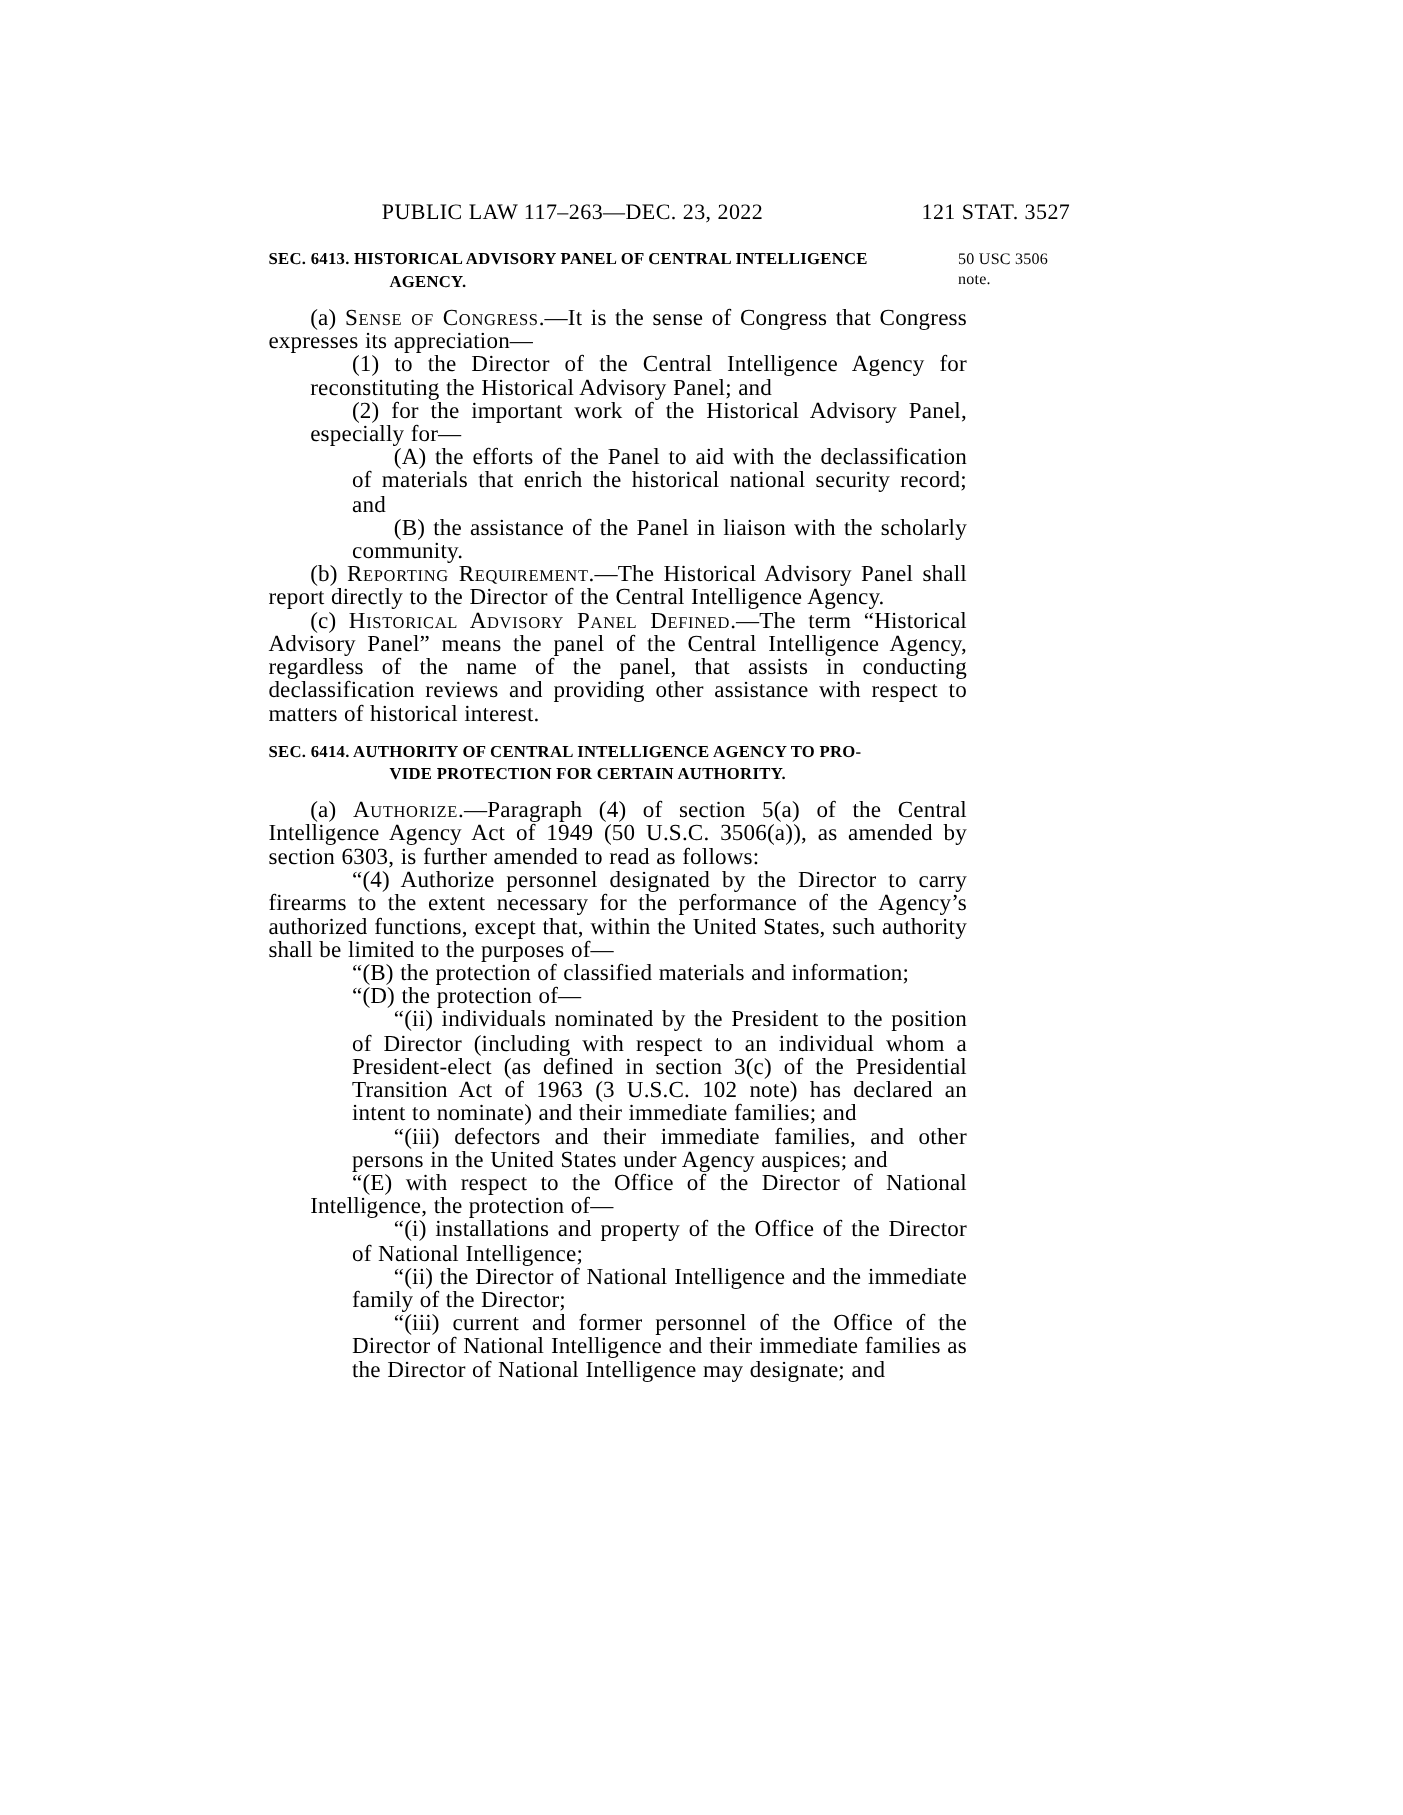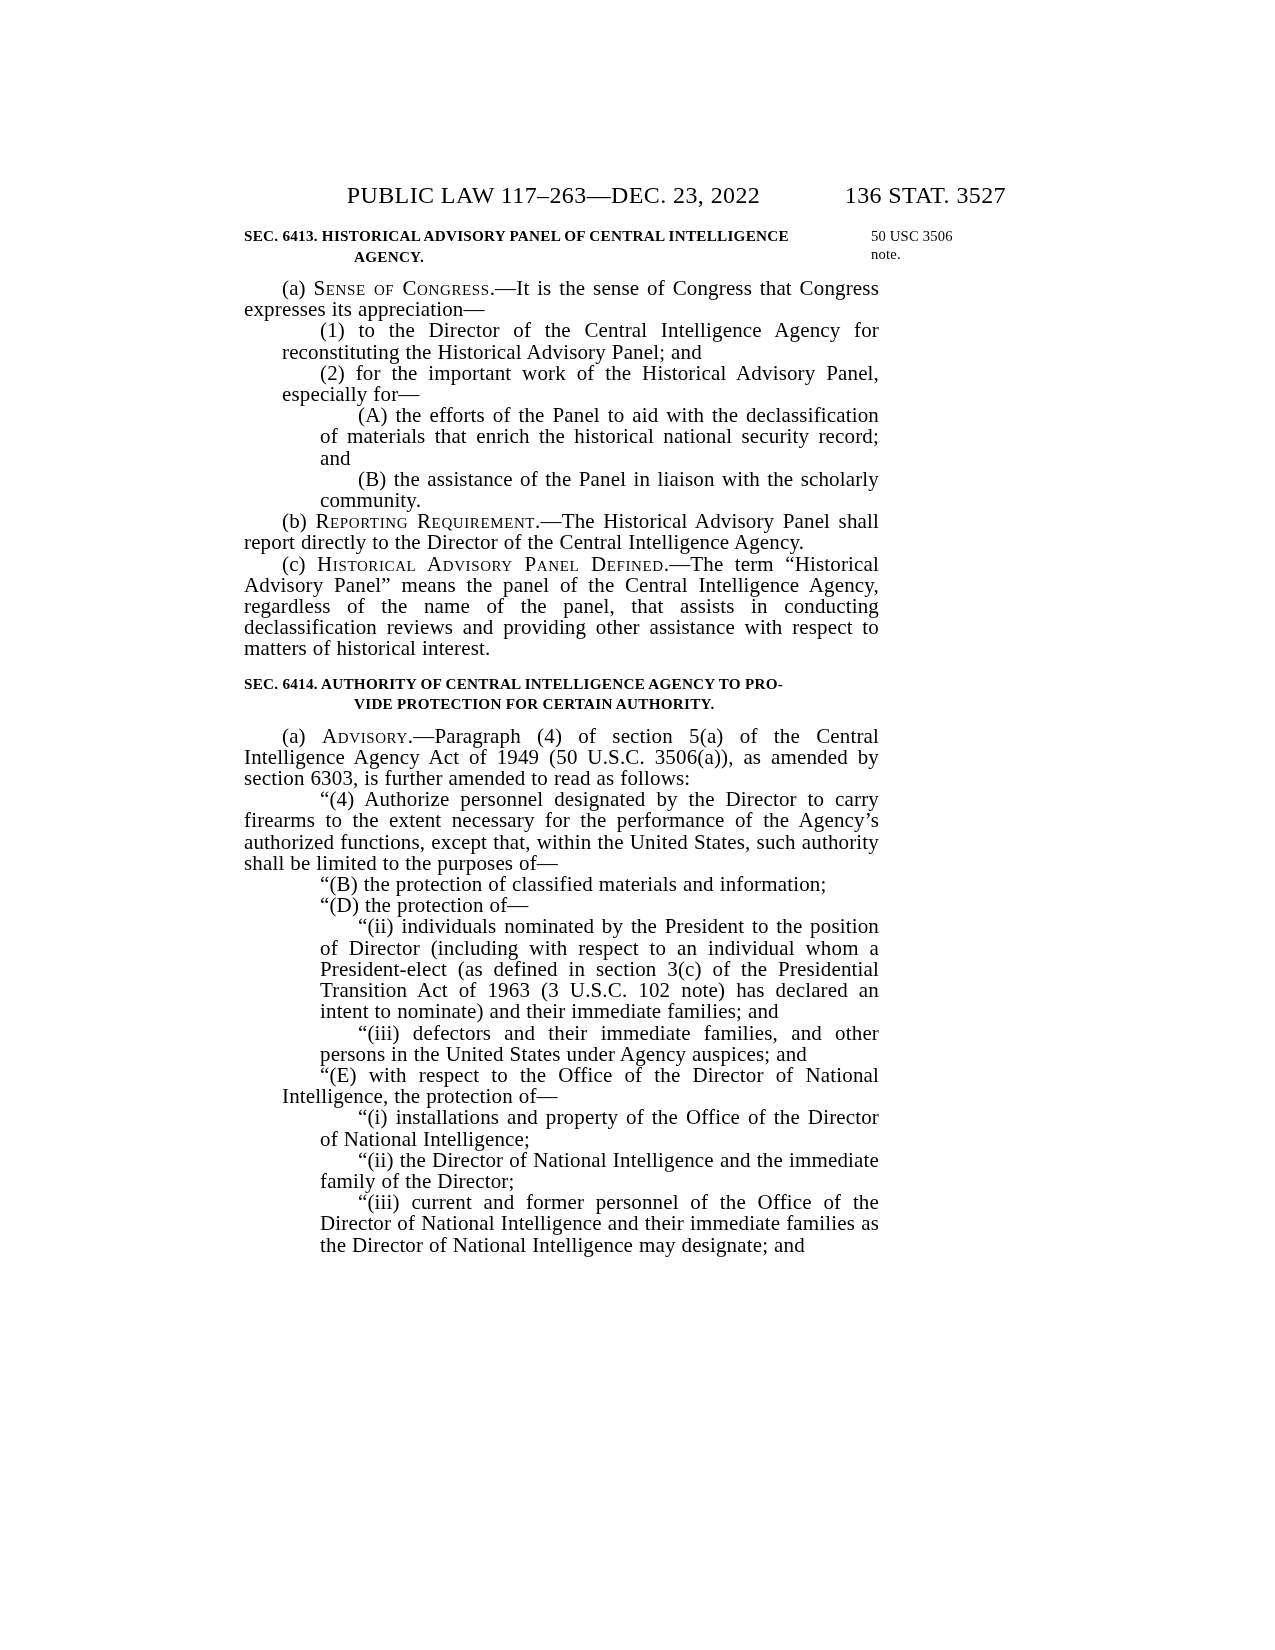--- a/index.html
+++ b/index.html
@@ -22,10 +22,10 @@
   .running-head {
     position: absolute;
     top: 182px;
-    left: 236px;
+    left: 203px;
     width: 770px;
     height: 26px;
-    font-size: 24px;
+    font-size: 20px;
   }
   .head-left {
     position: absolute;

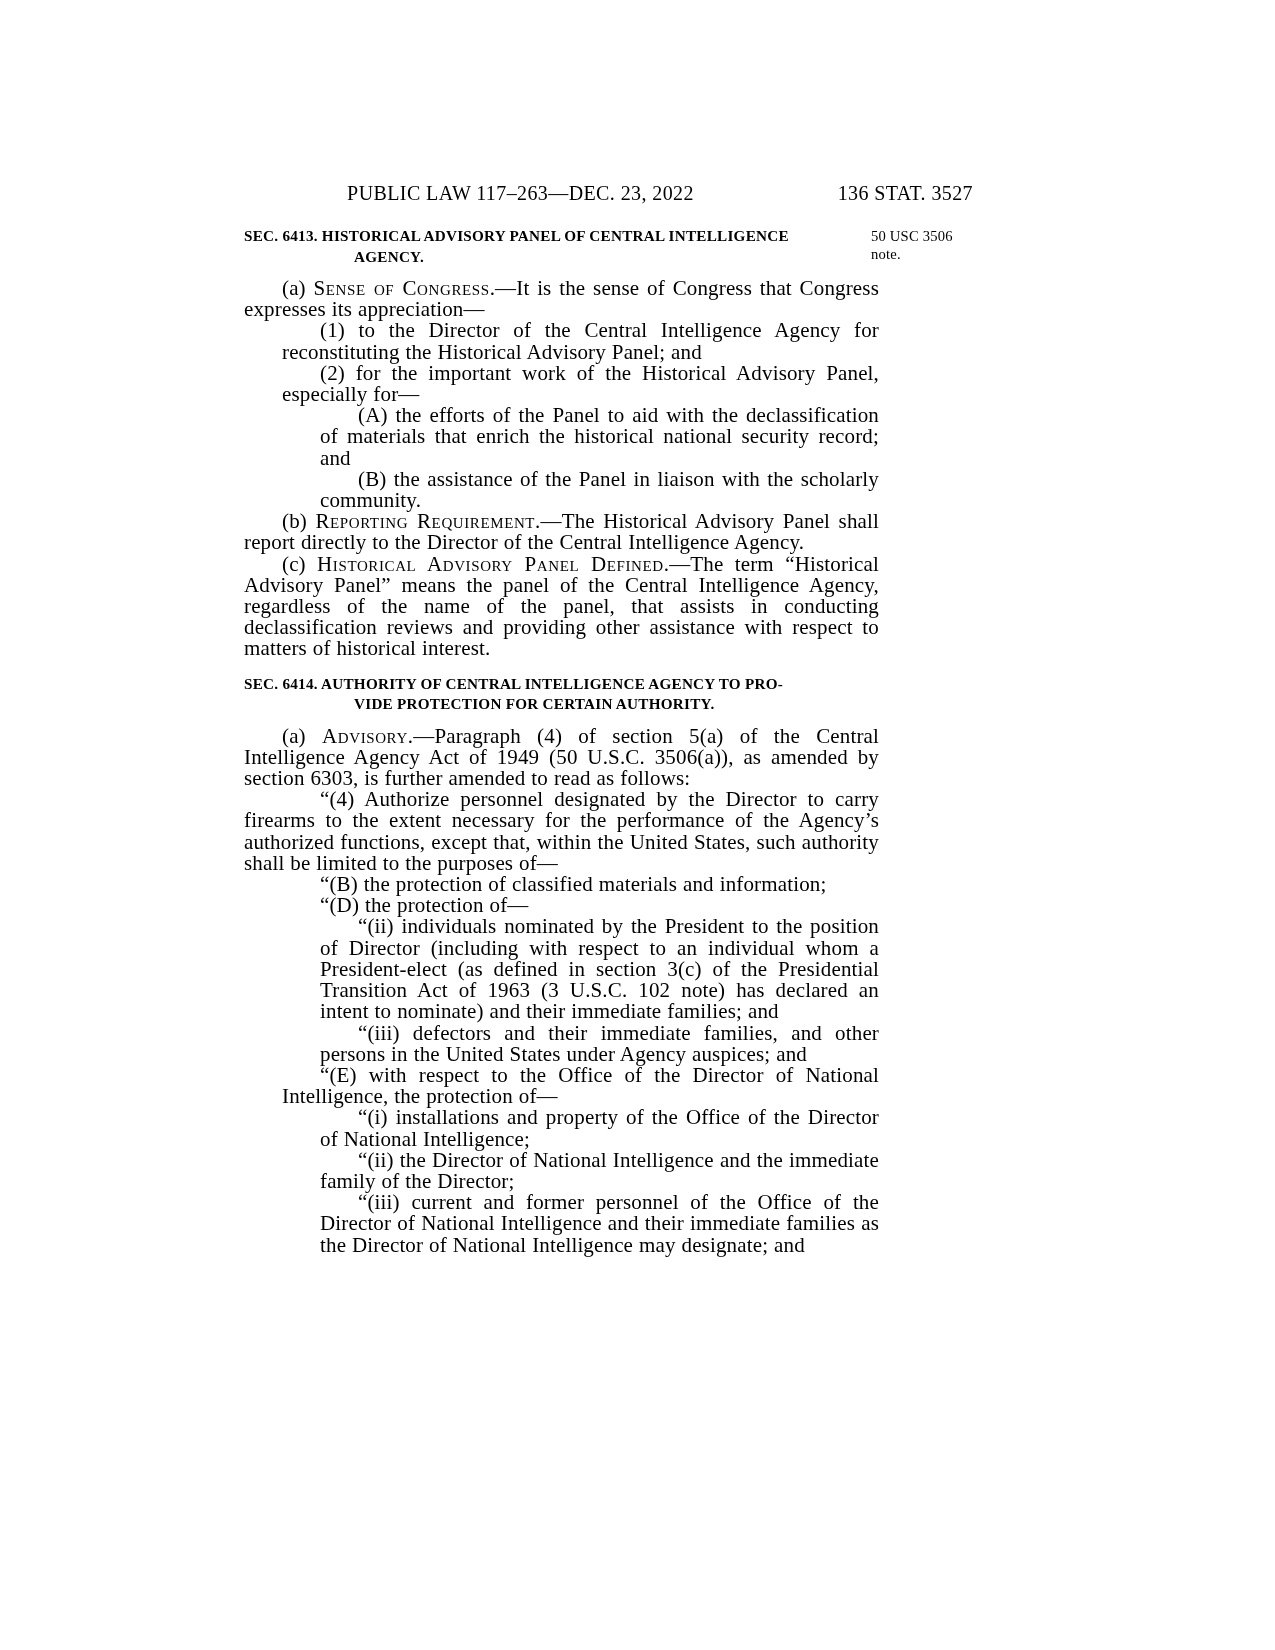--- a/index.html
+++ b/index.html
@@ -84,7 +84,7 @@
 <div class="page">
   <div class="running-head">
     <div class="head-left">PUBLIC LAW 117–263—DEC. 23, 2022</div>
-    <div class="head-right">136 STAT. 3527</div>
+    <div class="head-right">121 STAT. 3527</div>
   </div>
   <div class="text-block">
       <div class="sec-heading">

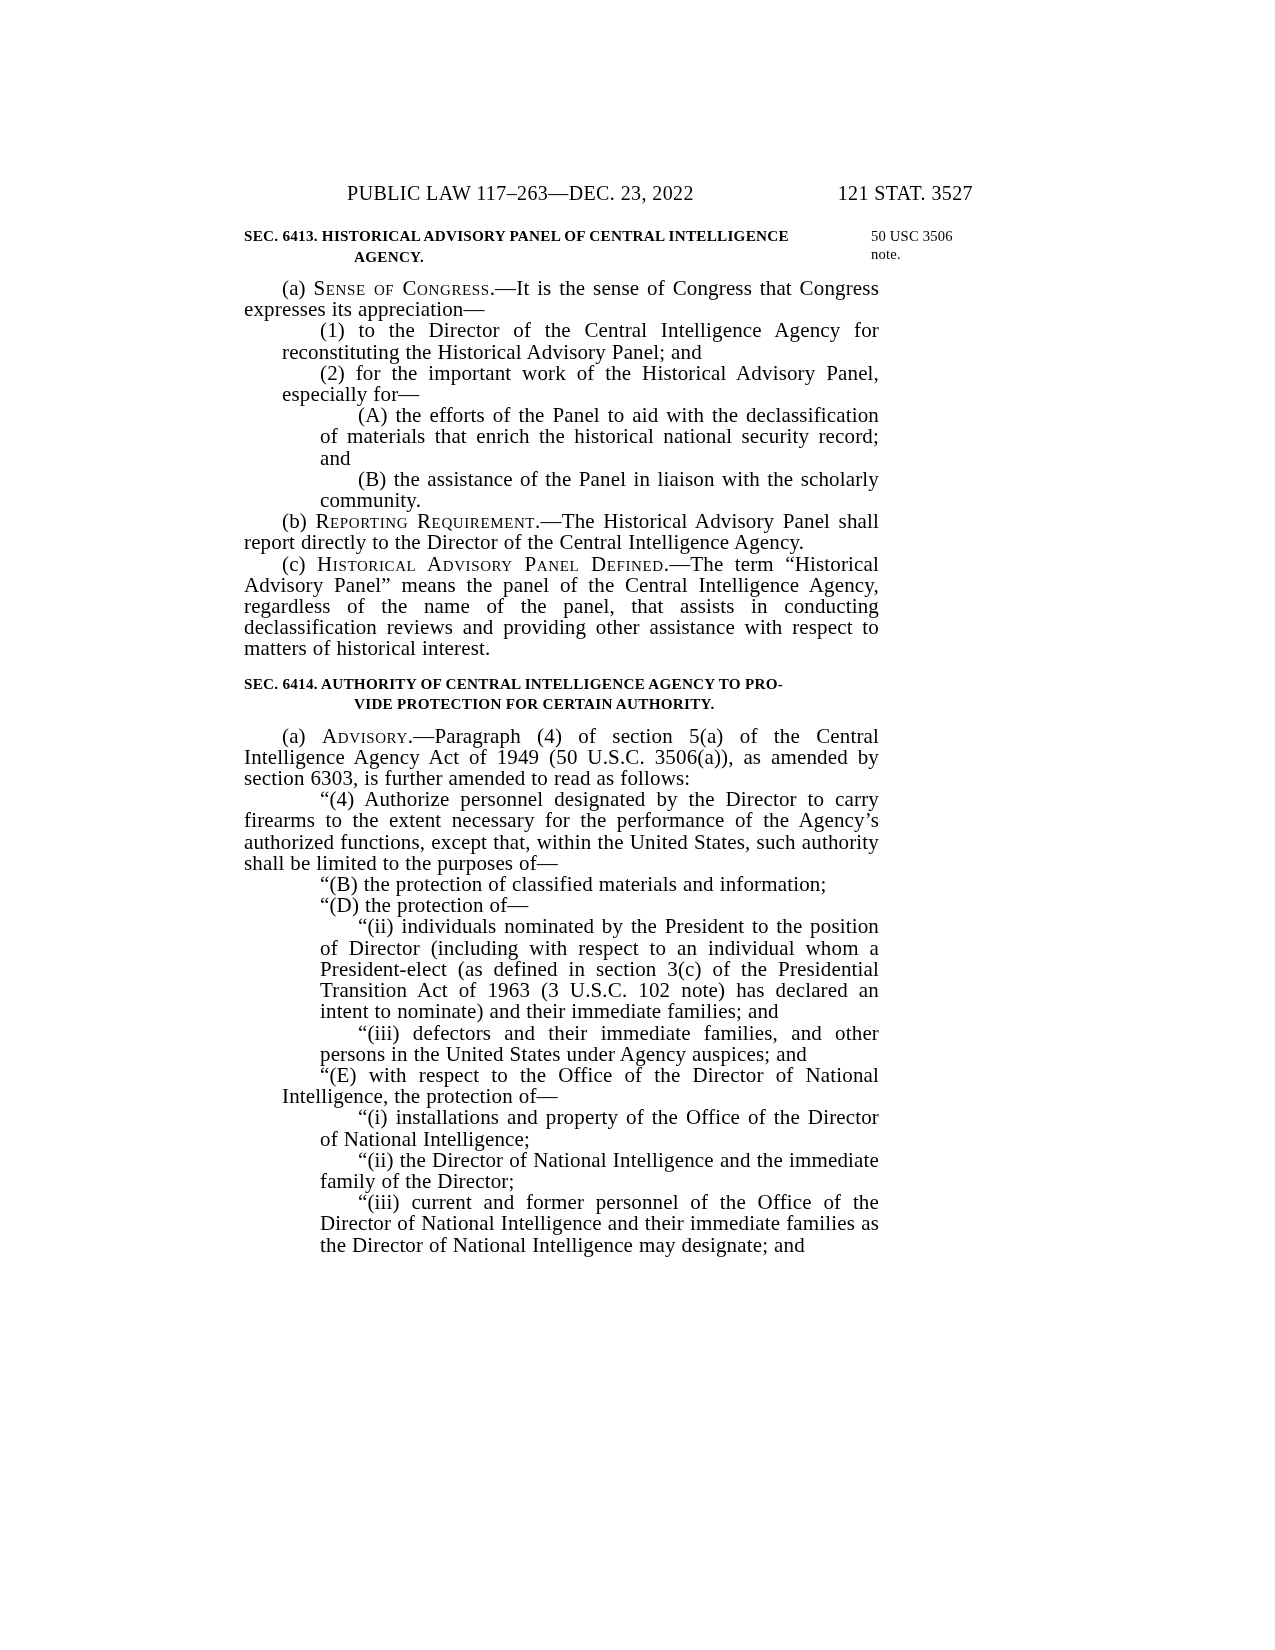--- a/index.html
+++ b/index.html
@@ -102,7 +102,7 @@
         <div class="first-line">SEC. 6414. AUTHORITY OF CENTRAL INTELLIGENCE AGENCY TO PRO-</div>
         <div class="cont">VIDE PROTECTION FOR CERTAIN AUTHORITY.</div>
       </div>
-      <p class="para" style="padding-left: 0px; text-indent: 38px;"><span class="text-run">(a) </span><span class="smallcaps">Advisory</span><span class="text-run">.—Paragraph (4) of section 5(a) of the Central Intelligence Agency Act of 1949 (50 U.S.C. 3506(a)), as amended by section 6303, is further amended to read as follows:</span></p>
+      <p class="para" style="padding-left: 0px; text-indent: 38px;"><span class="text-run">(a) </span><span class="smallcaps">Authorize</span><span class="text-run">.—Paragraph (4) of section 5(a) of the Central Intelligence Agency Act of 1949 (50 U.S.C. 3506(a)), as amended by section 6303, is further amended to read as follows:</span></p>
       <p class="para" style="padding-left: 0px; text-indent: 76px;"><span class="text-run">“(4) Authorize personnel designated by the Director to carry firearms to the extent necessary for the performance of the Agency’s authorized functions, except that, within the United States, such authority shall be limited to the purposes of—</span></p>
       <p class="para" style="padding-left: 38px; text-indent: 38px;"><span class="text-run">“(B) the protection of classified materials and information;</span></p>
       <p class="para" style="padding-left: 38px; text-indent: 38px;"><span class="text-run">“(D) the protection of—</span></p>

